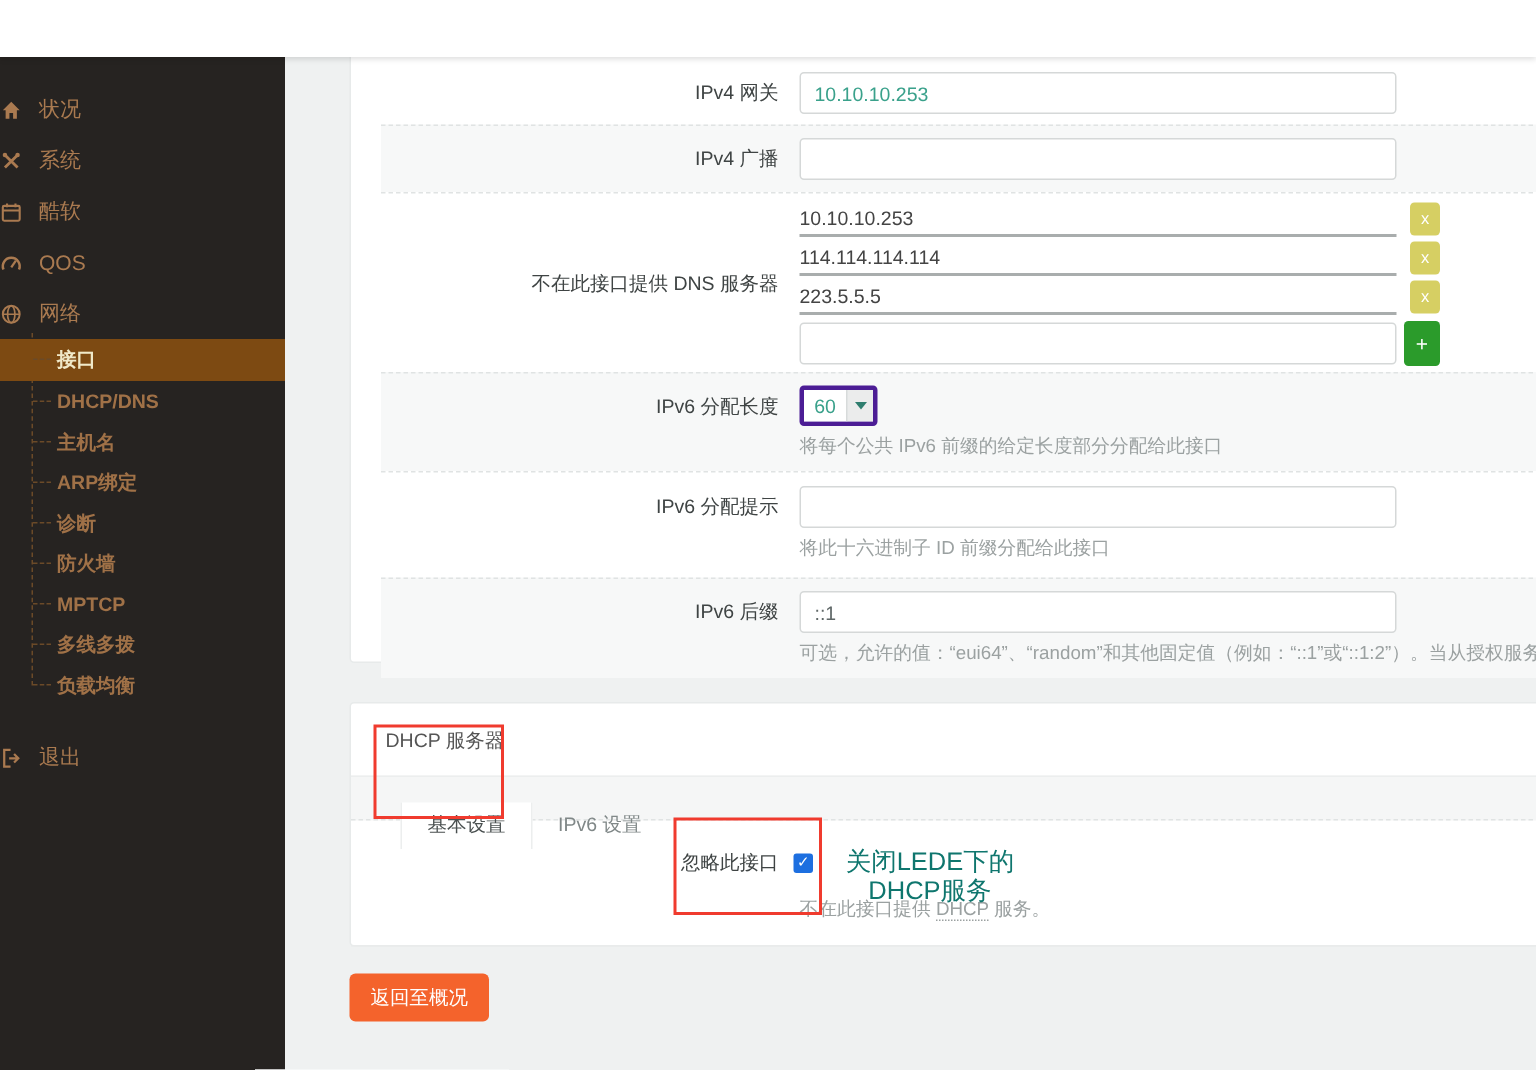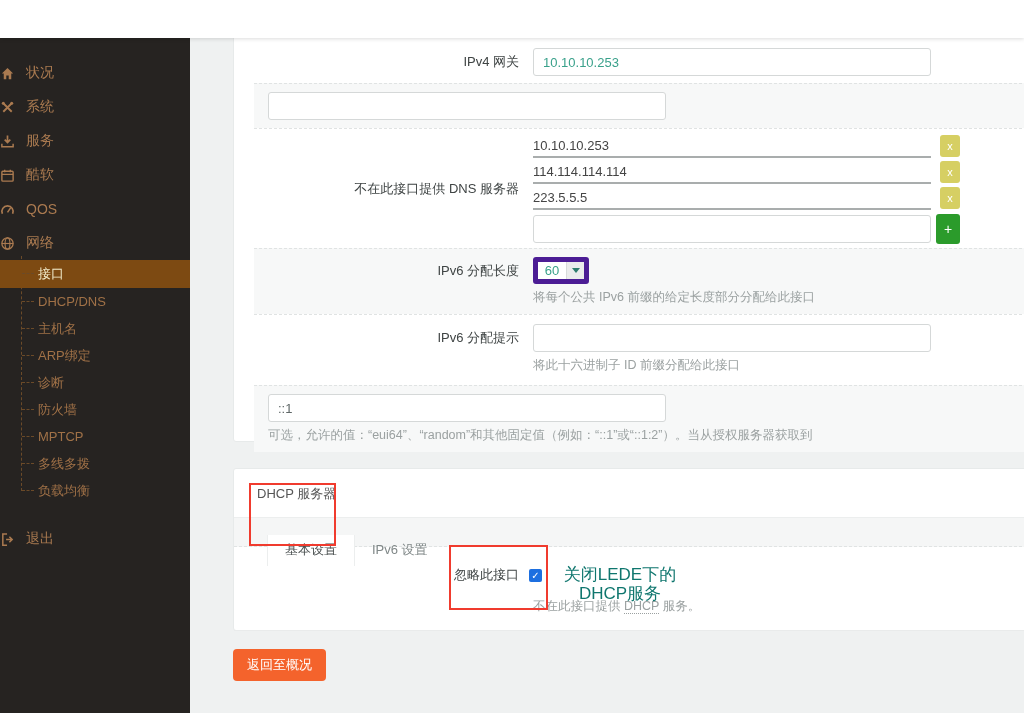--- a/index.html
+++ b/index.html
@@ -201,6 +201,7 @@
     </div>
 
     <div class="frow alt r2">
+      <div class="flabel">IPv4 广播</div>
       <div class="ffield">
         <input class="box" type="text" value="" style="">
       </div>

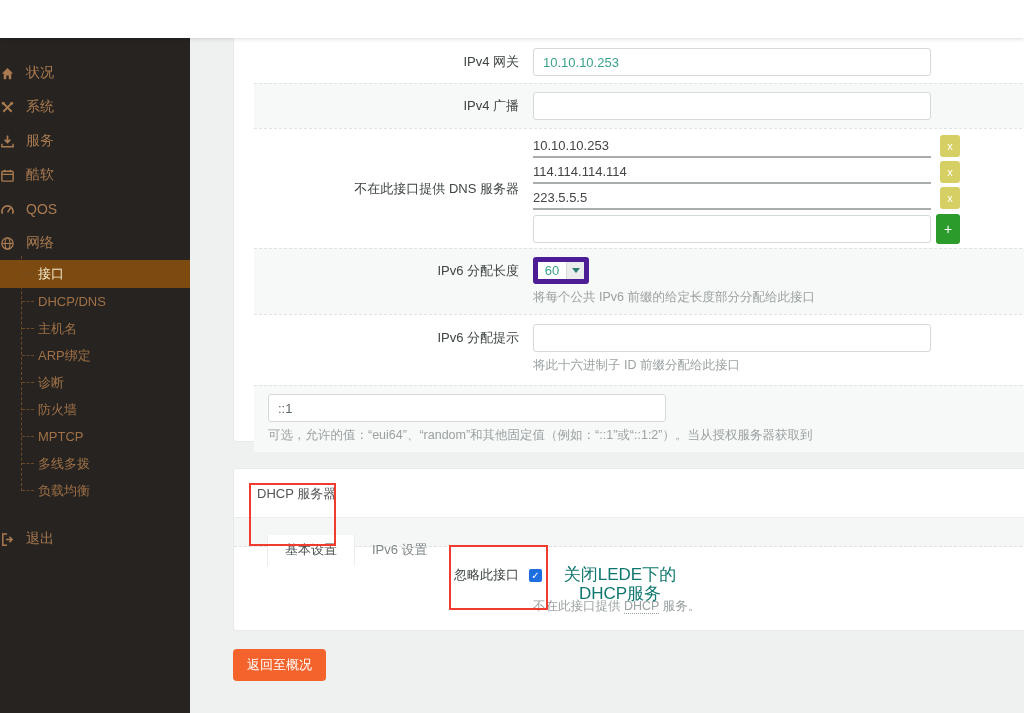--- a/index.html
+++ b/index.html
@@ -130,15 +130,6 @@
     <div class="nav-item">
       <span class="ic">
         <svg viewBox="0 0 16 16">
-            <path d="M8 1.5 V8.5 M5 6 L8 9 L11 6" stroke="currentColor" stroke-width="1.8" fill="none"></path>
-            <path d="M2 10.5 V13.5 H14 V10.5" stroke="currentColor" stroke-width="1.6" fill="none"></path>
-          </svg>
-      </span>
-        <span>服务</span>
-    </div>
-    <div class="nav-item">
-      <span class="ic">
-        <svg viewBox="0 0 16 16">
             <rect x="2" y="3.5" width="12" height="10.5" rx="1" fill="none" stroke="currentColor" stroke-width="1.5"></rect>
             <path d="M2 6.8 H14 M5 1.8 V4.5 M11 1.8 V4.5" stroke="currentColor" stroke-width="1.5" fill="none"></path>
           </svg>

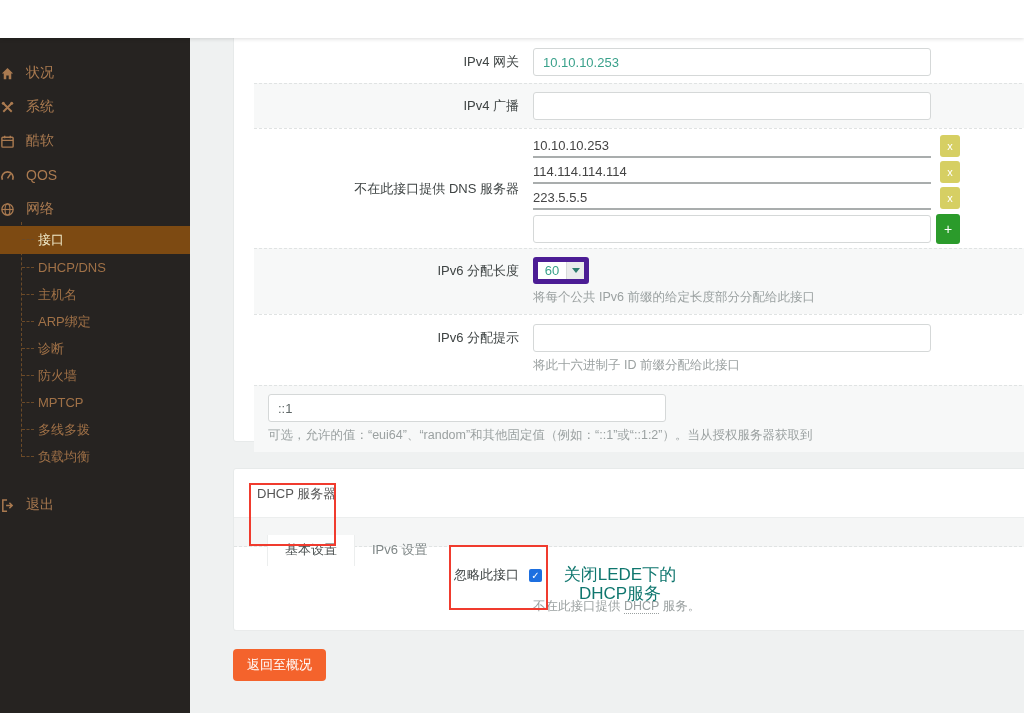--- a/index.html
+++ b/index.html
@@ -28,7 +28,7 @@
   .submenu::before { content:""; position:absolute; left:21px; top:-4px; bottom:13px;
                      border-left:1px dashed #6b4a28; }
   .sub-item { position:relative; height:27px; line-height:27px; padding-left:38px;
-              color:#a07147; font-size:13px; cursor:pointer; }
+              color:#a07147; font-size:13px; cursor:pointer;font-weight:bold; }
   .sub-item::before { content:""; position:absolute; left:22px; top:13px; width:12px;
                       border-top:1px dashed #6b4a28; }
   .sub-item.active { background:#7d4a12; color:#f0e9c8; height:28px; line-height:28px; }

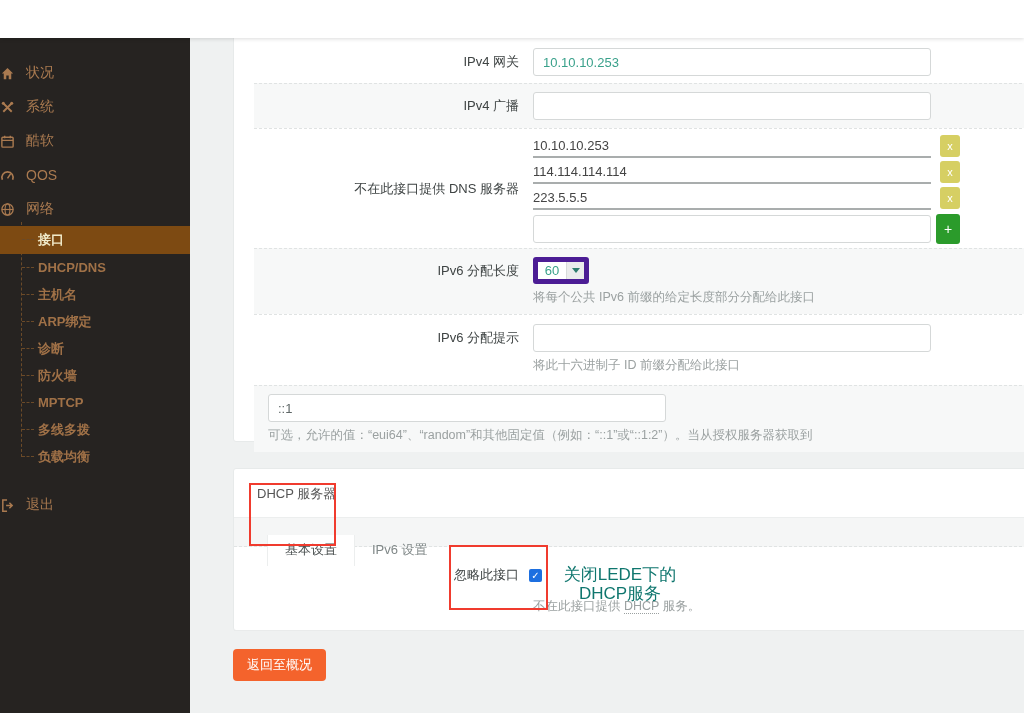--- a/index.html
+++ b/index.html
@@ -64,7 +64,7 @@
             border-radius:3px; color:#fff; font-size:14px; cursor:pointer; }
   .desc { font-size:12.5px; color:#9ba1a1; margin-top:5px; line-height:17px; white-space:nowrap; }
 
-  .select { display:inline-flex; height:27px; border:5px solid #4c1d95; border-radius:3px;
+  .select { display:inline-flex; height:27px; border:3px solid #4c1d95; border-radius:3px;
             overflow:hidden; cursor:pointer;text-align:right; }
   .select .val { width:28px; background:#fff; color:#3aa18b; display:flex; align-items:center;
                  justify-content:center; font-size:13px; }

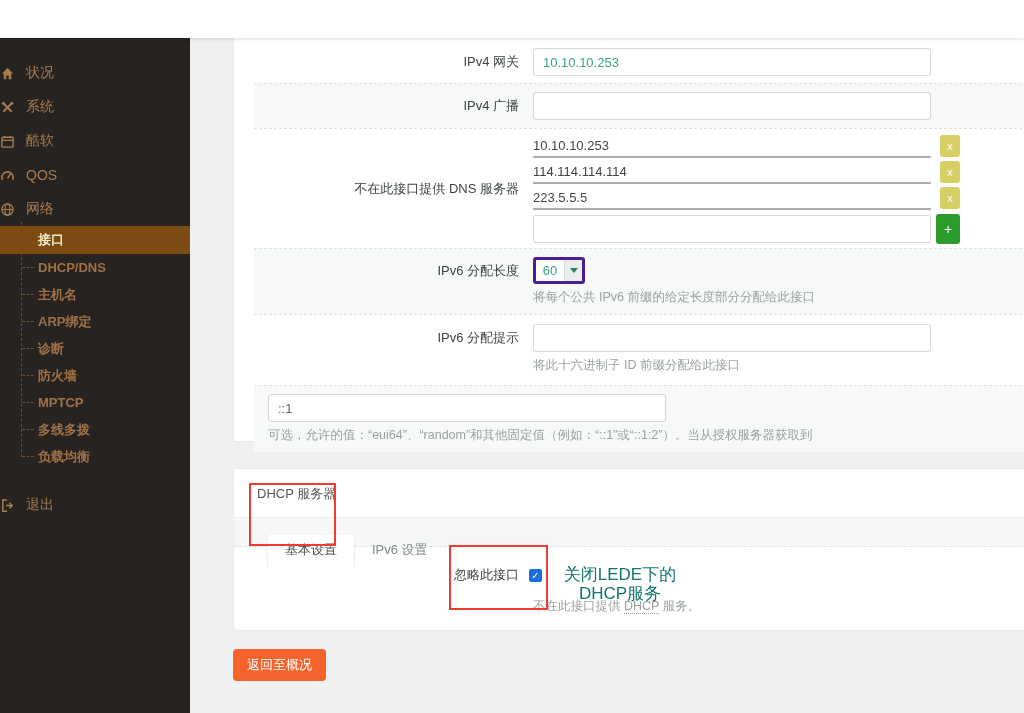--- a/index.html
+++ b/index.html
@@ -242,6 +242,7 @@
     </div>
 
     <div class="frow alt r6">
+      <div class="flabel">IPv6 后缀</div>
       <div class="ffield">
         <input class="box gray" type="text" value="::1" style="">
         <div class="desc">可选，允许的值：“eui64”、“random”和其他固定值（例如：“::1”或“::1:2”）。当从授权服务器获取到</div>

